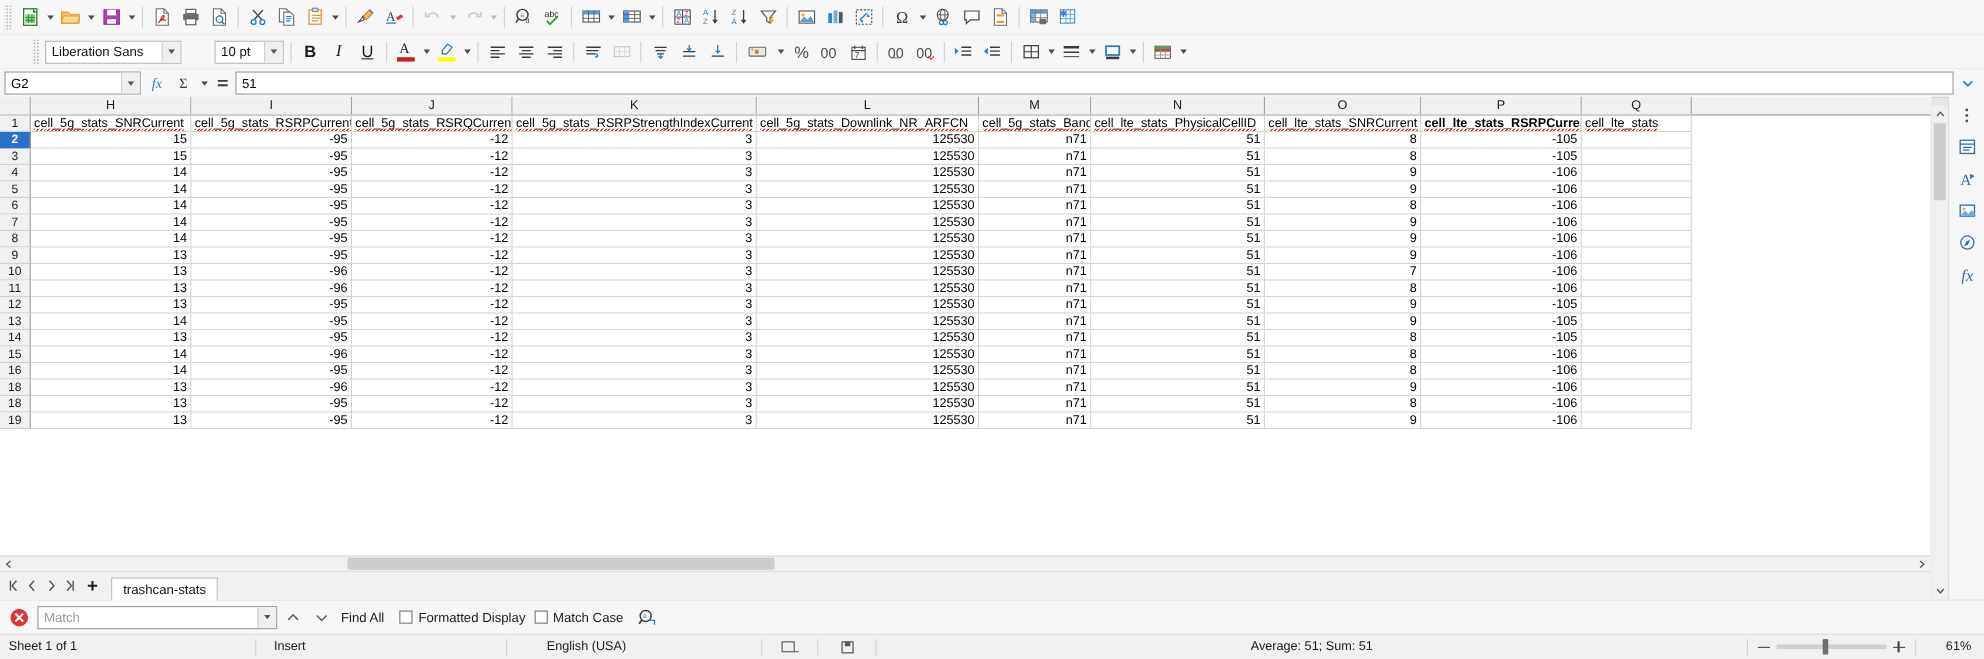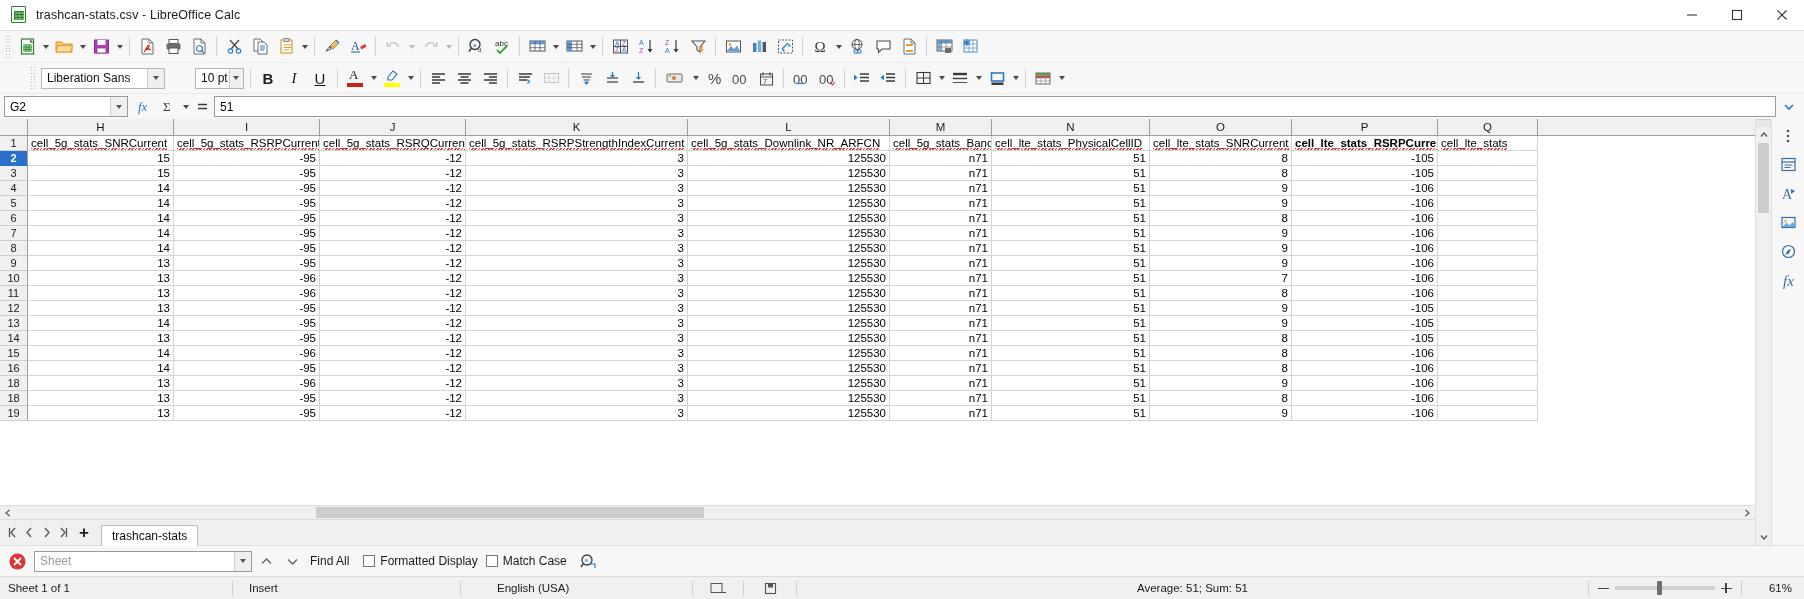--- a/index.html
+++ b/index.html
@@ -165,30 +165,6 @@
 
 <div class="app">
 
-  <div class="titlebar">
-    <div class="tb-icon">
-        <div class="sheetdoc"></div>
-      </div>
-    <div class="tb-title">trashcan-stats.csv - LibreOffice Calc</div>
-    <div class="tb-ctrls">
-      <div class="tb-btn">
-        <svg width="12" height="12">
-            <line x1="1" y1="6" x2="11" y2="6" stroke="#333" stroke-width="1.1"></line>
-          </svg>
-      </div>
-      <div class="tb-btn">
-        <svg width="12" height="12">
-            <rect x="1.5" y="1.5" width="9" height="9" fill="none" stroke="#333" stroke-width="1.1"></rect>
-          </svg>
-      </div>
-      <div class="tb-btn close">
-        <svg width="12" height="12">
-            <line x1="1.5" y1="1.5" x2="10.5" y2="10.5" stroke="#333" stroke-width="1.1"></line>
-            <line x1="10.5" y1="1.5" x2="1.5" y2="10.5" stroke="#333" stroke-width="1.1"></line>
-          </svg>
-      </div>
-    </div>
-  </div>
 
 
   <div class="toolbar t1">

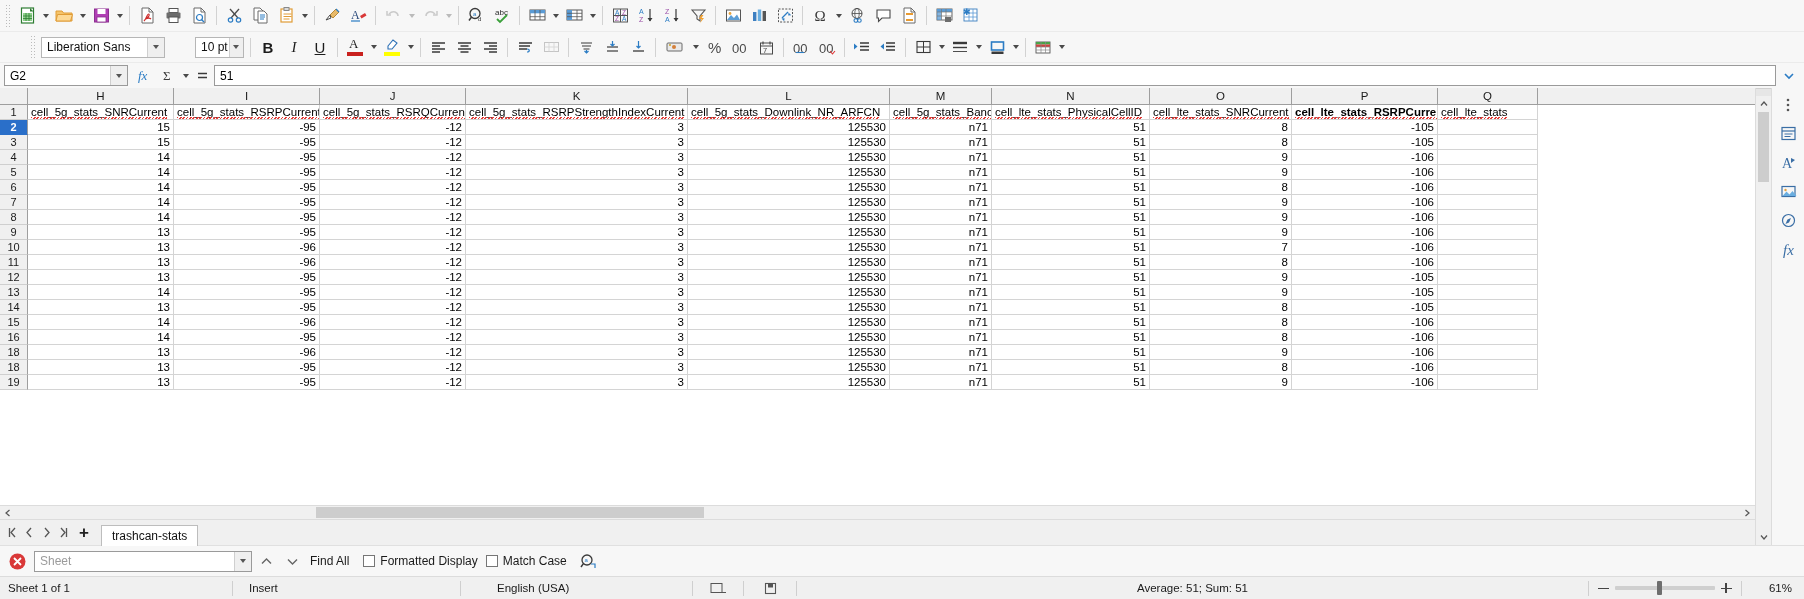--- a/index.html
+++ b/index.html
@@ -72,7 +72,7 @@
   .combo .arw { width:17px; height:19px; background:#efefef; border-left:1px solid #cfcfcf; display:flex; align-items:center; justify-content:center; margin-left:auto; }
   .combo .arw::after { content:""; border-left:3.5px solid transparent; border-right:3.5px solid transparent; border-top:4px solid #555; }
   .combo.fontname { width:124px; }
-  .combo.fontsize { width:49px;margin-left:28px; }
+  .combo.fontsize { width:63px;margin-left:28px; }
 
   .bibtn { width:26px; height:26px; display:flex; align-items:center; justify-content:center; border-radius:2px; flex:0 0 auto; font-size:15px; color:#1c1c1c; }
 

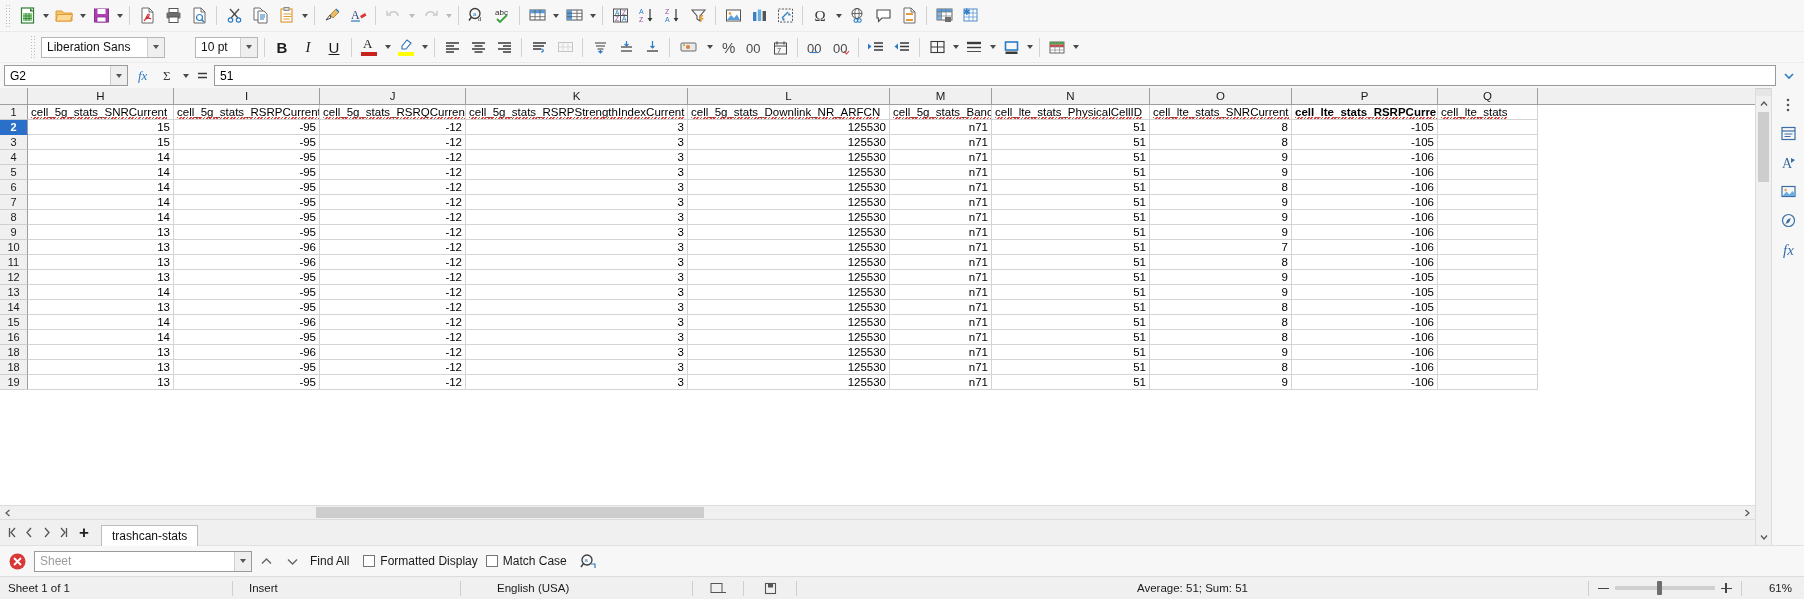--- a/index.html
+++ b/index.html
@@ -1052,7 +1052,7 @@
       </svg>
     </div>
     <div class="findinput">
-      <span class="ph">Sheet</span>
+      <span class="ph">Match</span>
       <div class="arw"></div>
     </div>
     <div class="fbtn2">

